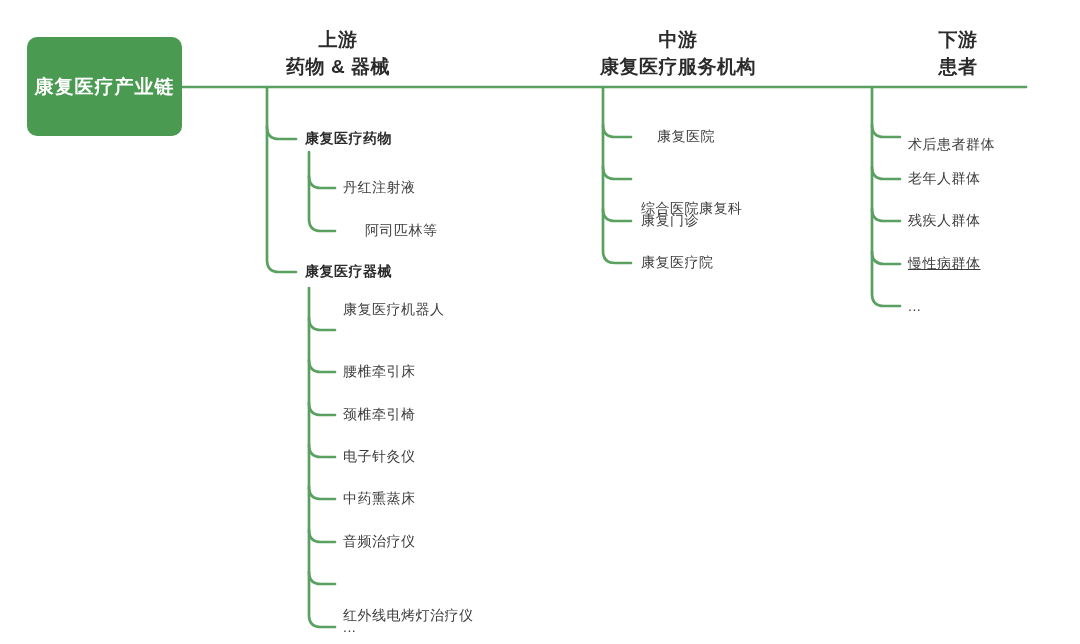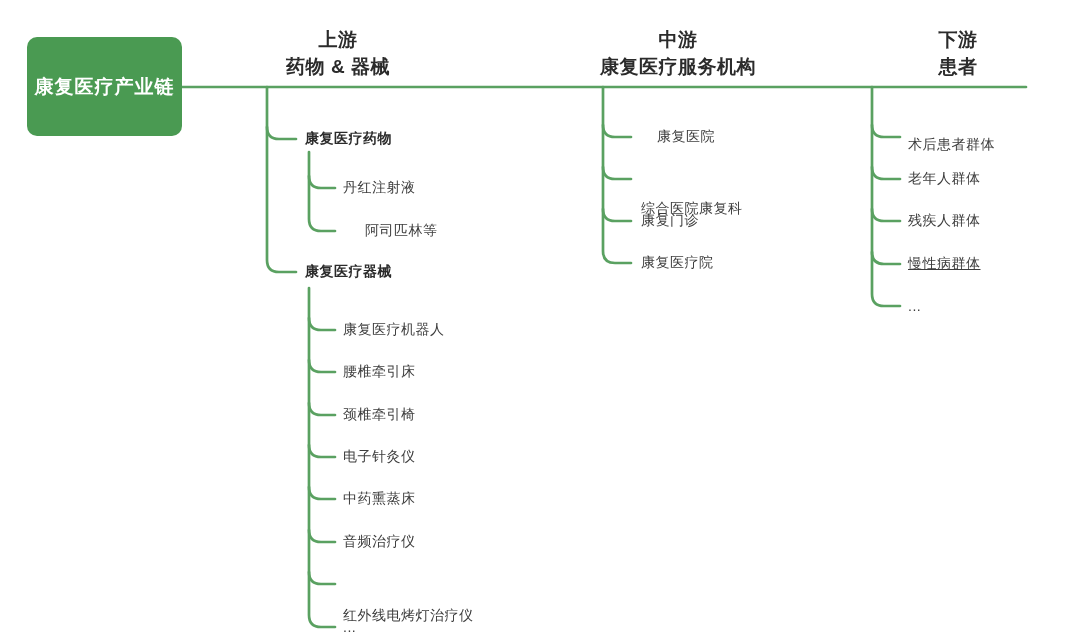--- a/index.html
+++ b/index.html
@@ -84,7 +84,7 @@
   <div class="label" style="left:343px;top:231px;margin-left:22px;">阿司匹林等</div>
 
   <div class="label bold" style="left:305px;top:272px;">康复医疗器械</div>
-  <div class="label" style="left:343px;top:330px;">康复医疗机器人</div>
+  <div class="label" style="left:343px;top:310px;">康复医疗机器人</div>
   <div class="label" style="left:343px;top:372px;">腰椎牵引床</div>
   <div class="label" style="left:343px;top:415px;">颈椎牵引椅</div>
   <div class="label" style="left:343px;top:457px;">电子针灸仪</div>

